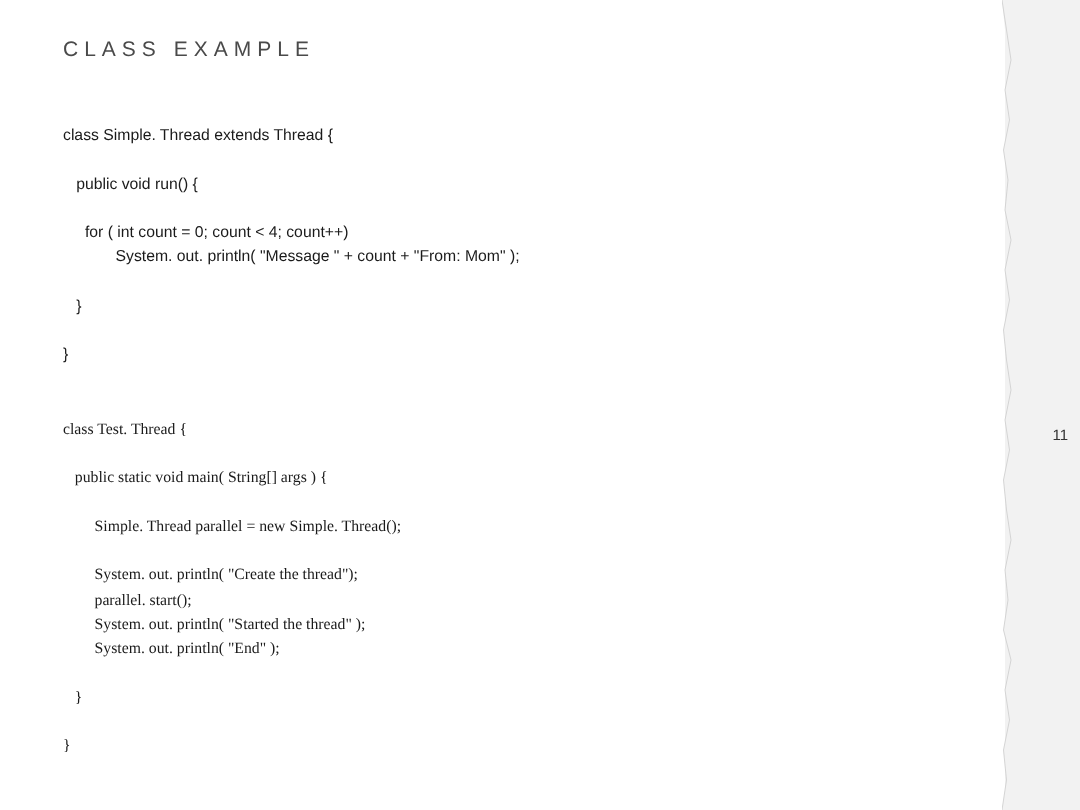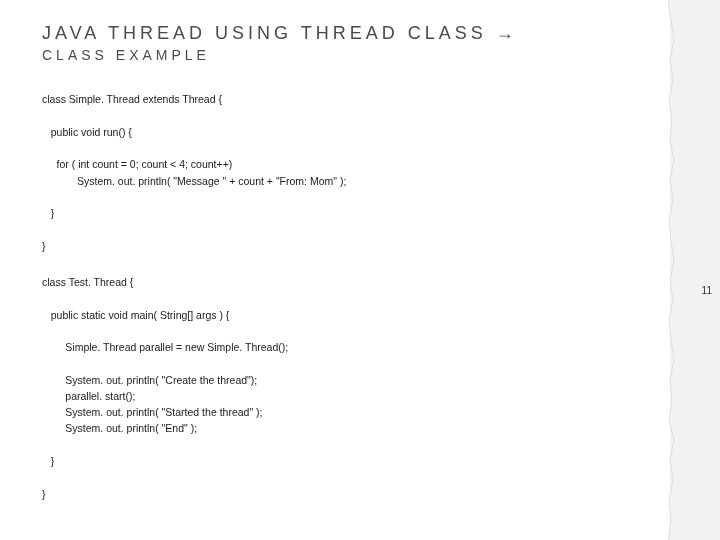--- a/index.html
+++ b/index.html
@@ -71,7 +71,6 @@
 <body>
 
 <div class="page">
-  <div class="title">JAVA THREAD USING THREAD CLASS →</div>
   <div class="subtitle">CLASS EXAMPLE</div>
 
   <div class="codeblock">class Simple. Thread extends Thread {

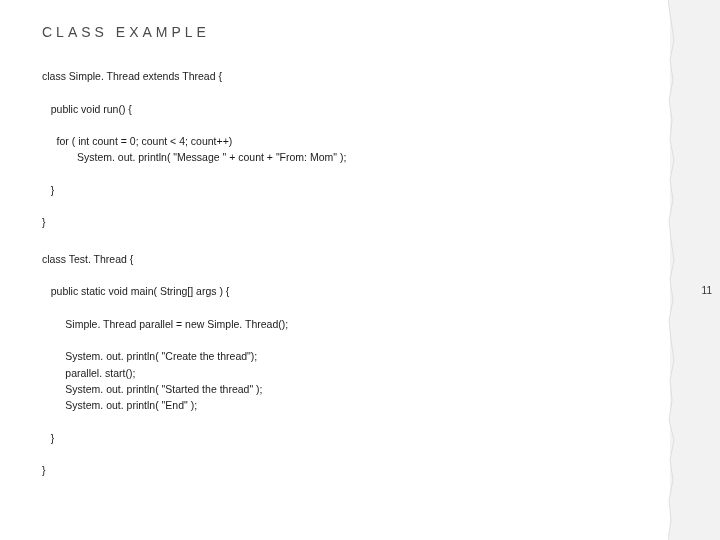--- a/index.html
+++ b/index.html
@@ -38,7 +38,7 @@
     margin: 2px 0 0 0;
   }
   .codeblock {
-    margin-top: 28px;
+    margin-top: 42px;
     font-size: 10.5px;
     color: #1a1a1a;
     line-height: 1.55;

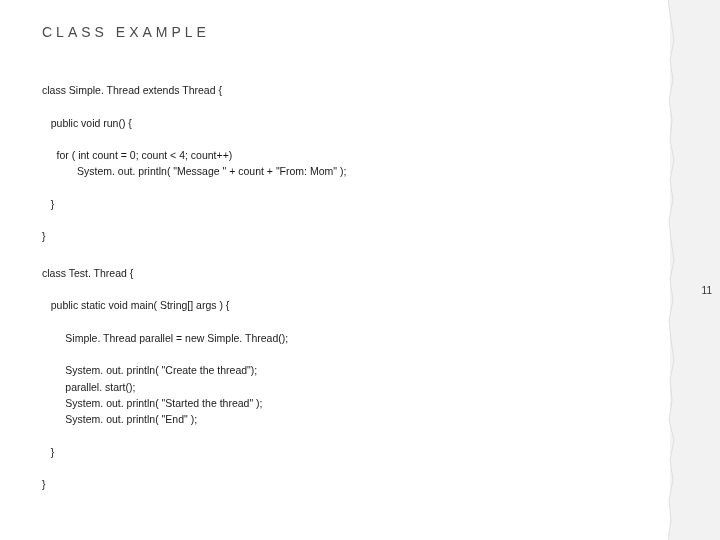--- a/index.html
+++ b/index.html
@@ -46,7 +46,8 @@
     font-family: Arial, Helvetica, sans-serif;
   }
   .codeblock2 {
-    margin-top: 20px;
+    margin-top: 34px;
+    font-family: Liberation Serif, serif;
   }
   .page-num {
     position: absolute;

